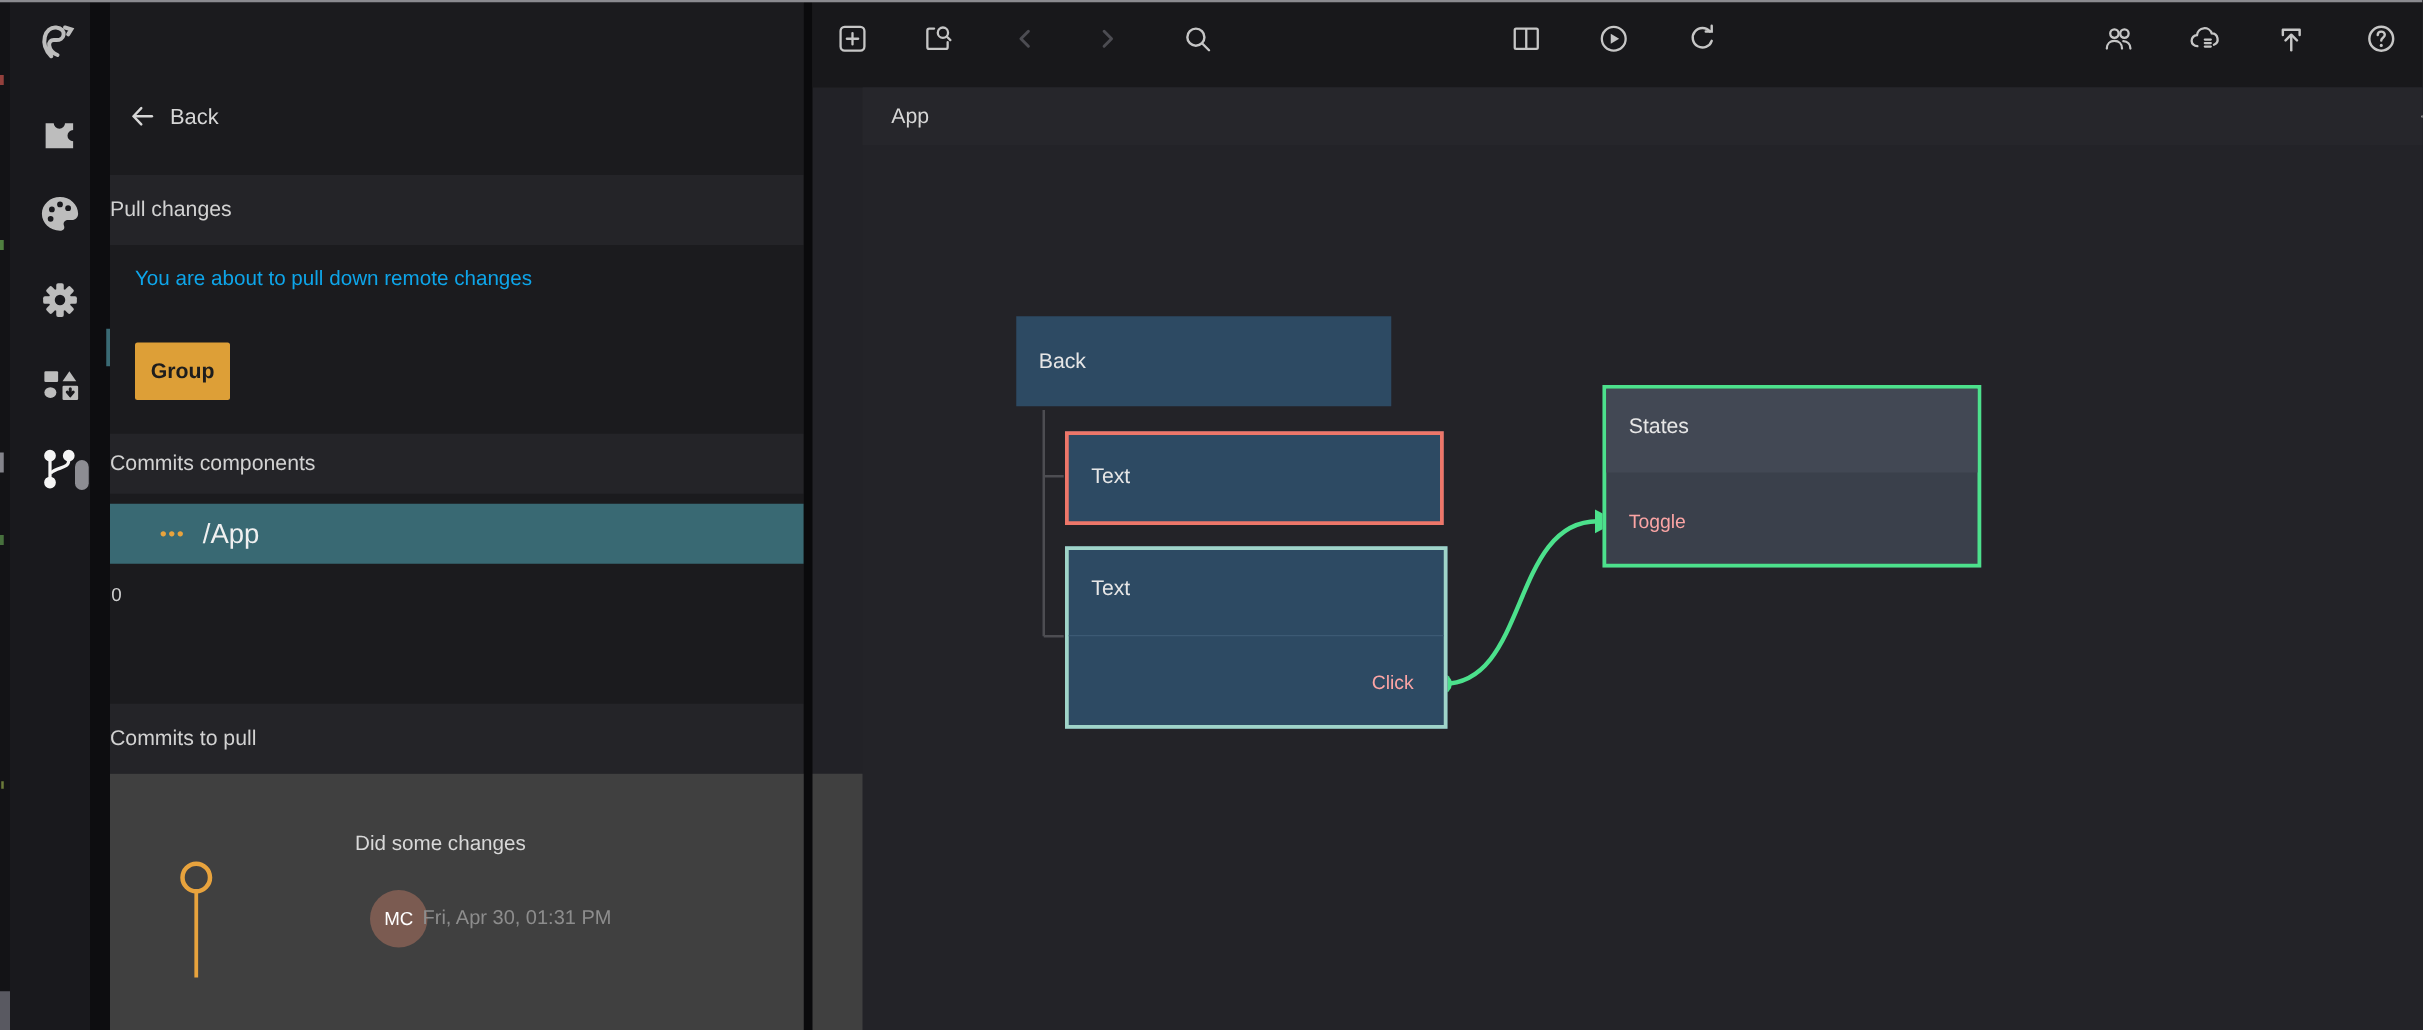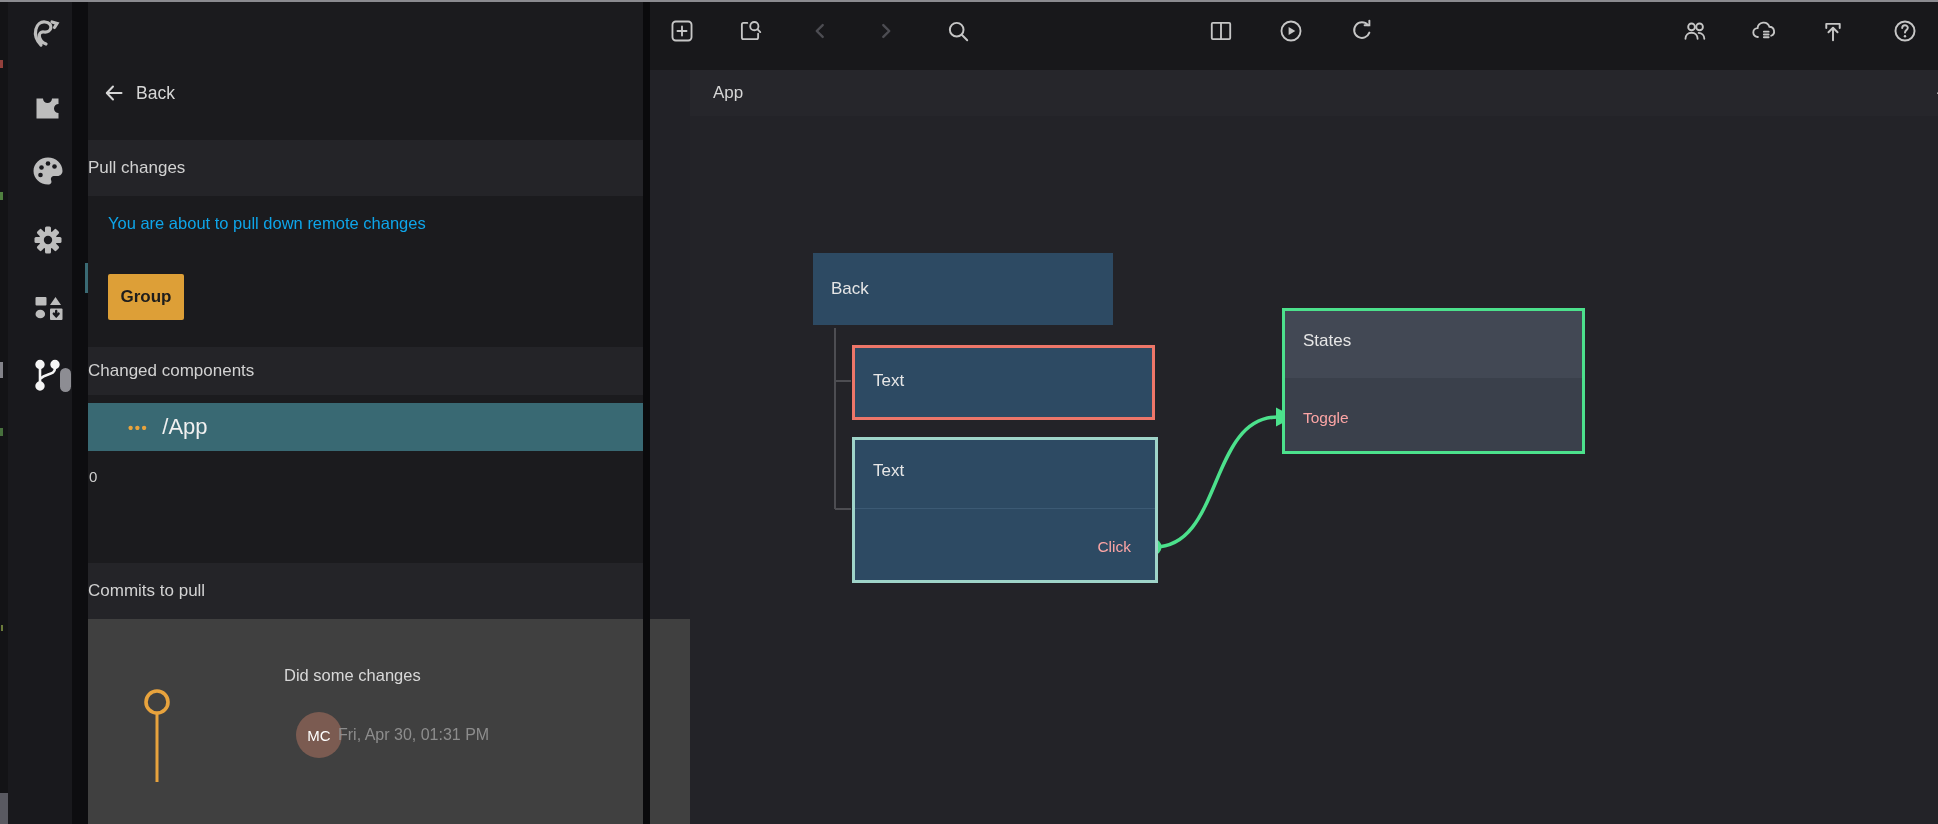--- a/index.html
+++ b/index.html
@@ -158,7 +158,7 @@
     <button id="pull-btn" class="abs">Group</button>
 
     <div class="sect-header" style="top:345px;height:48px;">
-      <span>Changed components</span>
+      <span>Commits components</span>
     </div>
     <div id="app-row" class="abs">
       <span id="app-dots">•••</span>

